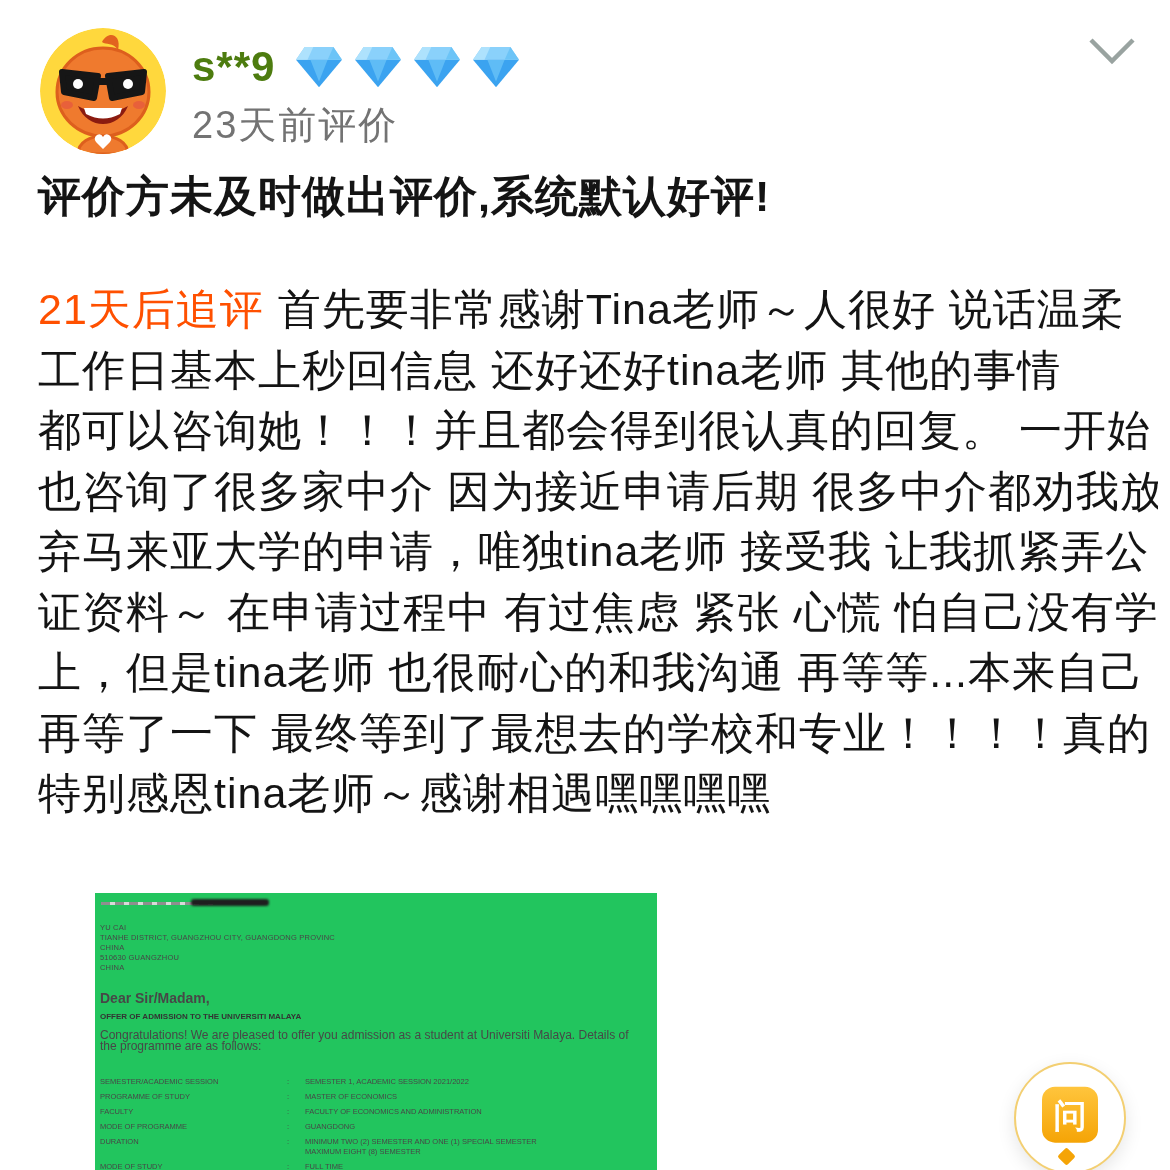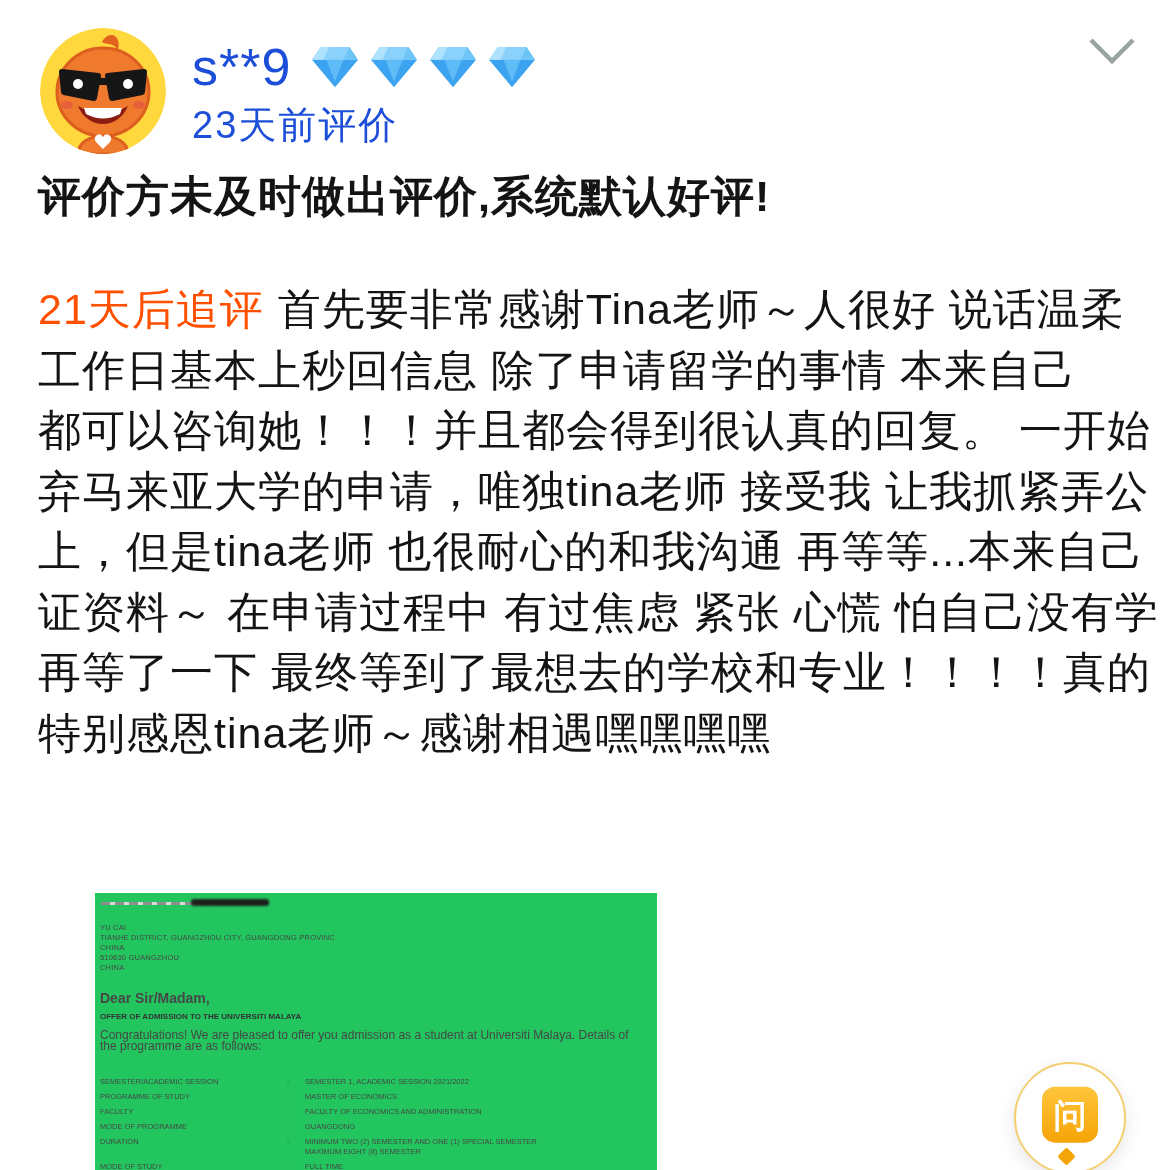--- a/index.html
+++ b/index.html
@@ -12,7 +12,7 @@
             border-radius:50%; overflow:hidden; }
   .name-row { position:absolute; left:192px; top:34px; height:66px;
               display:flex; align-items:center; }
-  .username { font-size:52px; font-weight:400; color:#1d4ed8; letter-spacing:1px; }
+  .username { font-size:42px; font-weight:700; color:#4d7c0f; letter-spacing:1px; }
   .diamonds { display:inline-flex; gap:7px; margin-left:18px; align-items:center; }
   .diamonds svg { width:52px; height:46px; }
   .time-label { position:absolute; left:192px; top:100px; font-size:38px;

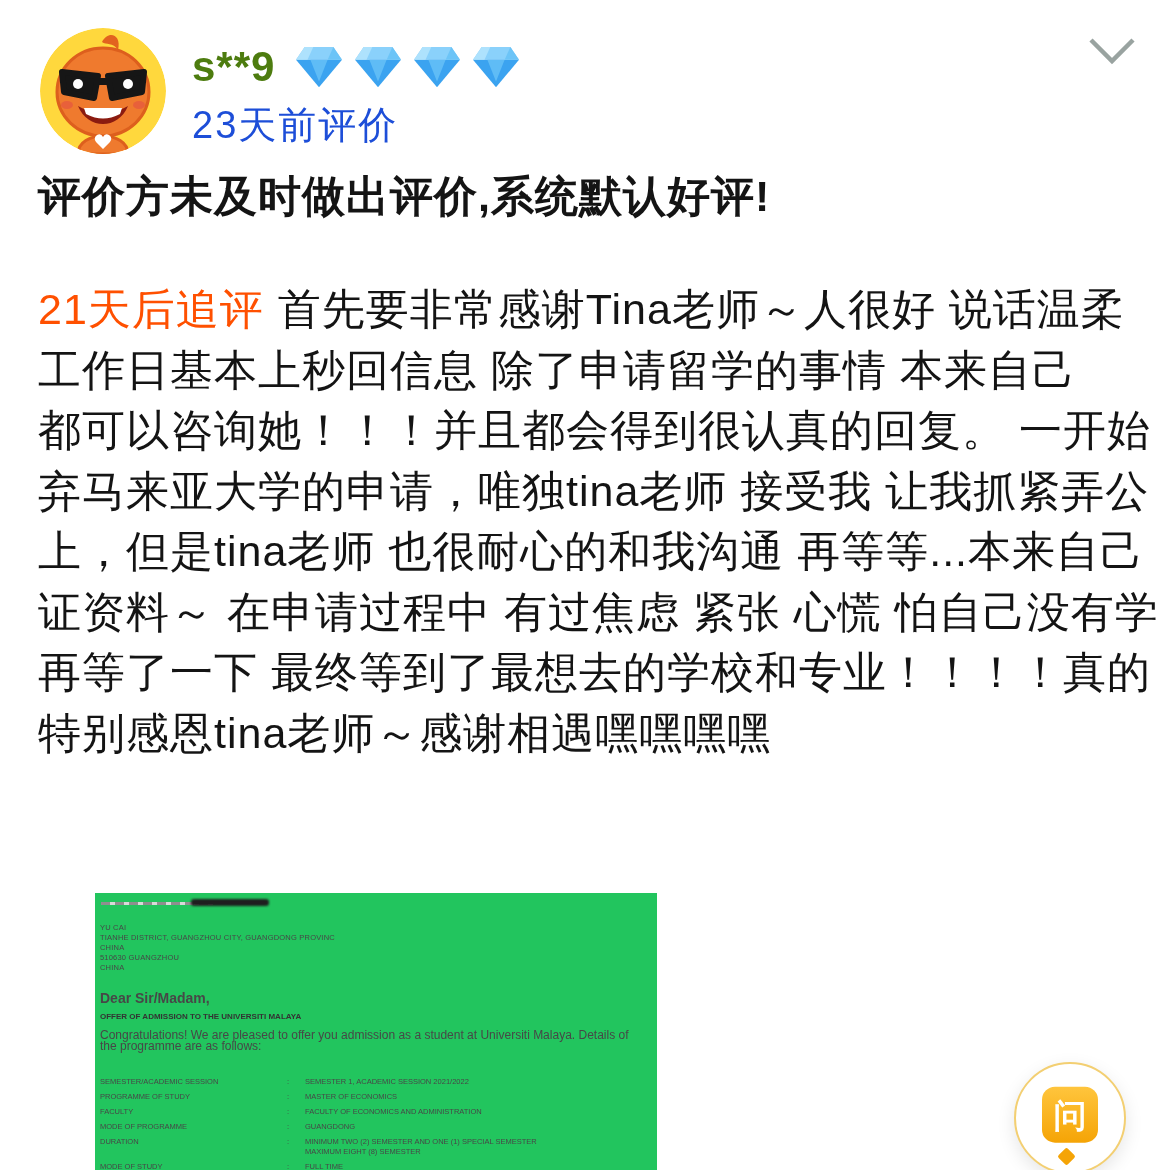--- a/index.html
+++ b/index.html
@@ -16,7 +16,7 @@
   .diamonds { display:inline-flex; gap:7px; margin-left:18px; align-items:center; }
   .diamonds svg { width:52px; height:46px; }
   .time-label { position:absolute; left:192px; top:100px; font-size:38px;
-                color:#1d4ed8; letter-spacing:2px; }
+                color:#737373; letter-spacing:2px; }
   .chevron { position:absolute; left:1086px; top:34px; width:52px; height:34px; cursor:pointer; }
 
   

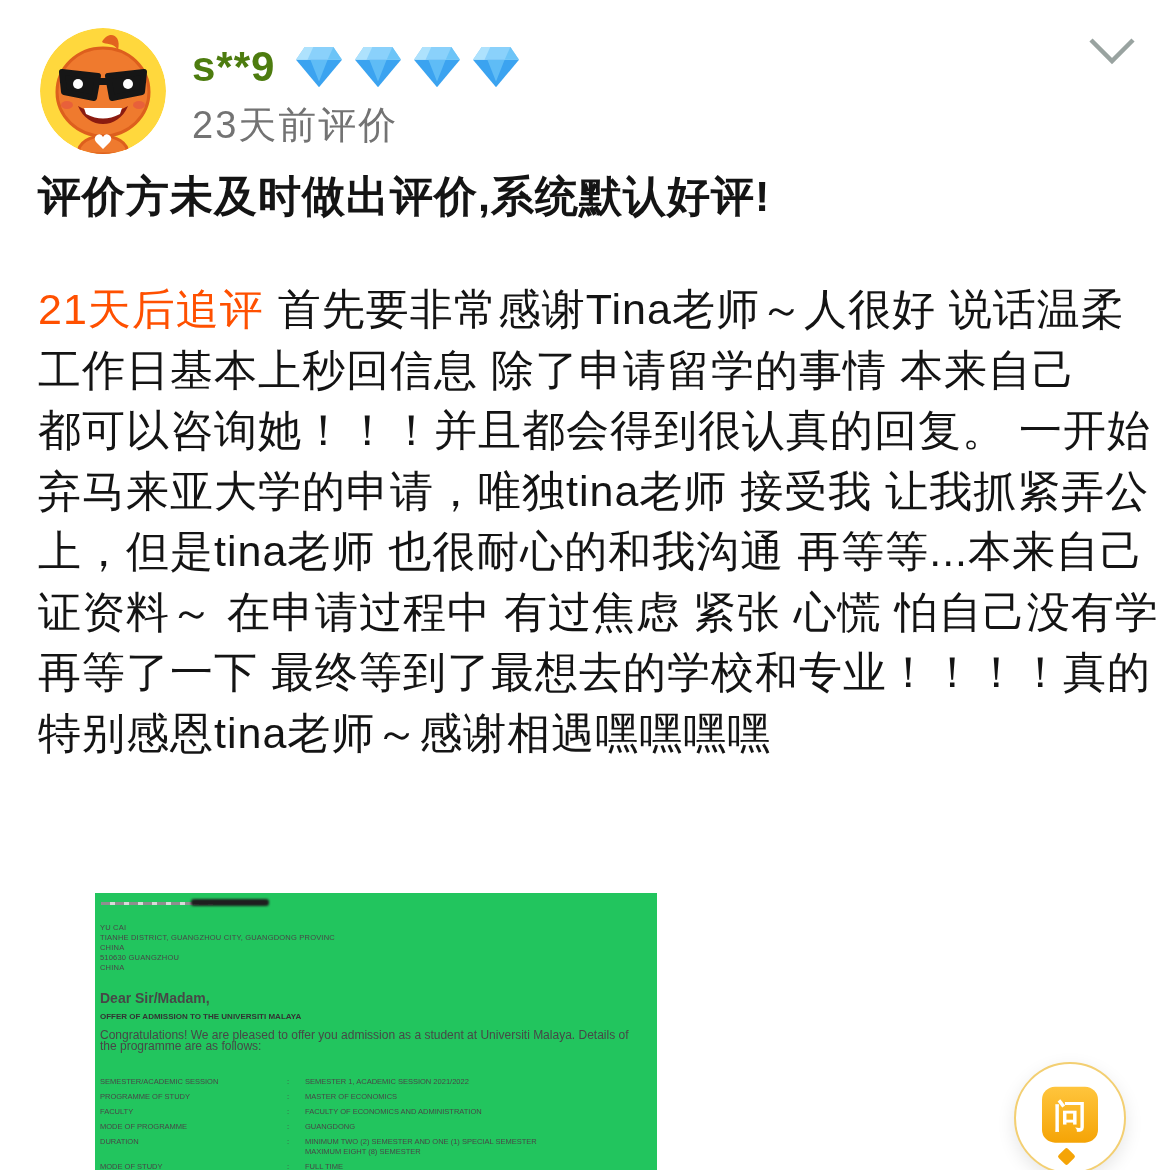--- a/index.html
+++ b/index.html
@@ -134,7 +134,7 @@
   <div class="p1">评价方未及时做出评价,系统默认好评!</div>
   <div class="p2" id="followup">
       <div class="rline"><span class="tag">21天后追评</span>首先要非常感谢Tina老师～人很好 说话温柔</div>
-      <div class="rline">工作日基本上秒回信息 除了申请留学的事情 本来自己</div>
+      <div class="rline">工作日基本上秒回信息 还好还好tina老师 其他的事情</div>
       <div class="rline">都可以咨询她！！！并且都会得到很认真的回复。 一开始</div>
       <div class="rline">弃马来亚大学的申请，唯独tina老师 接受我 让我抓紧弄公</div>
       <div class="rline">上，但是tina老师 也很耐心的和我沟通 再等等...本来自己</div>

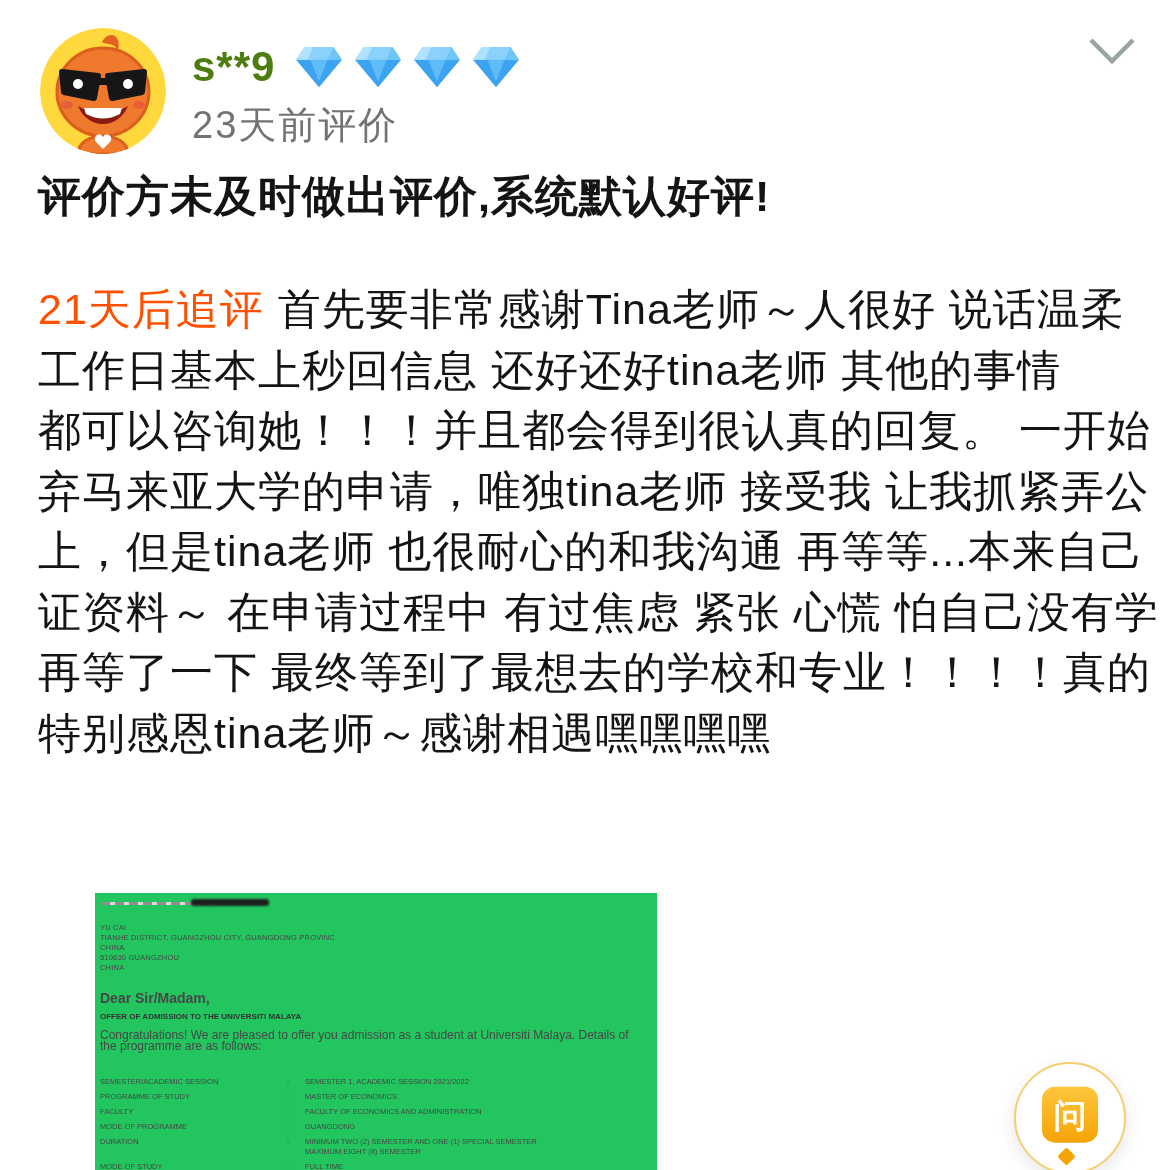--- a/index.html
+++ b/index.html
@@ -136,6 +136,7 @@
       <div class="rline"><span class="tag">21天后追评</span>首先要非常感谢Tina老师～人很好 说话温柔</div>
       <div class="rline">工作日基本上秒回信息 还好还好tina老师 其他的事情</div>
       <div class="rline">都可以咨询她！！！并且都会得到很认真的回复。 一开始</div>
+      <div class="rline">也咨询了很多家中介 因为接近申请后期 很多中介都劝我放</div>
       <div class="rline">弃马来亚大学的申请，唯独tina老师 接受我 让我抓紧弄公</div>
       <div class="rline">上，但是tina老师 也很耐心的和我沟通 再等等...本来自己</div>
       <div class="rline">证资料～ 在申请过程中 有过焦虑 紧张 心慌 怕自己没有学</div>

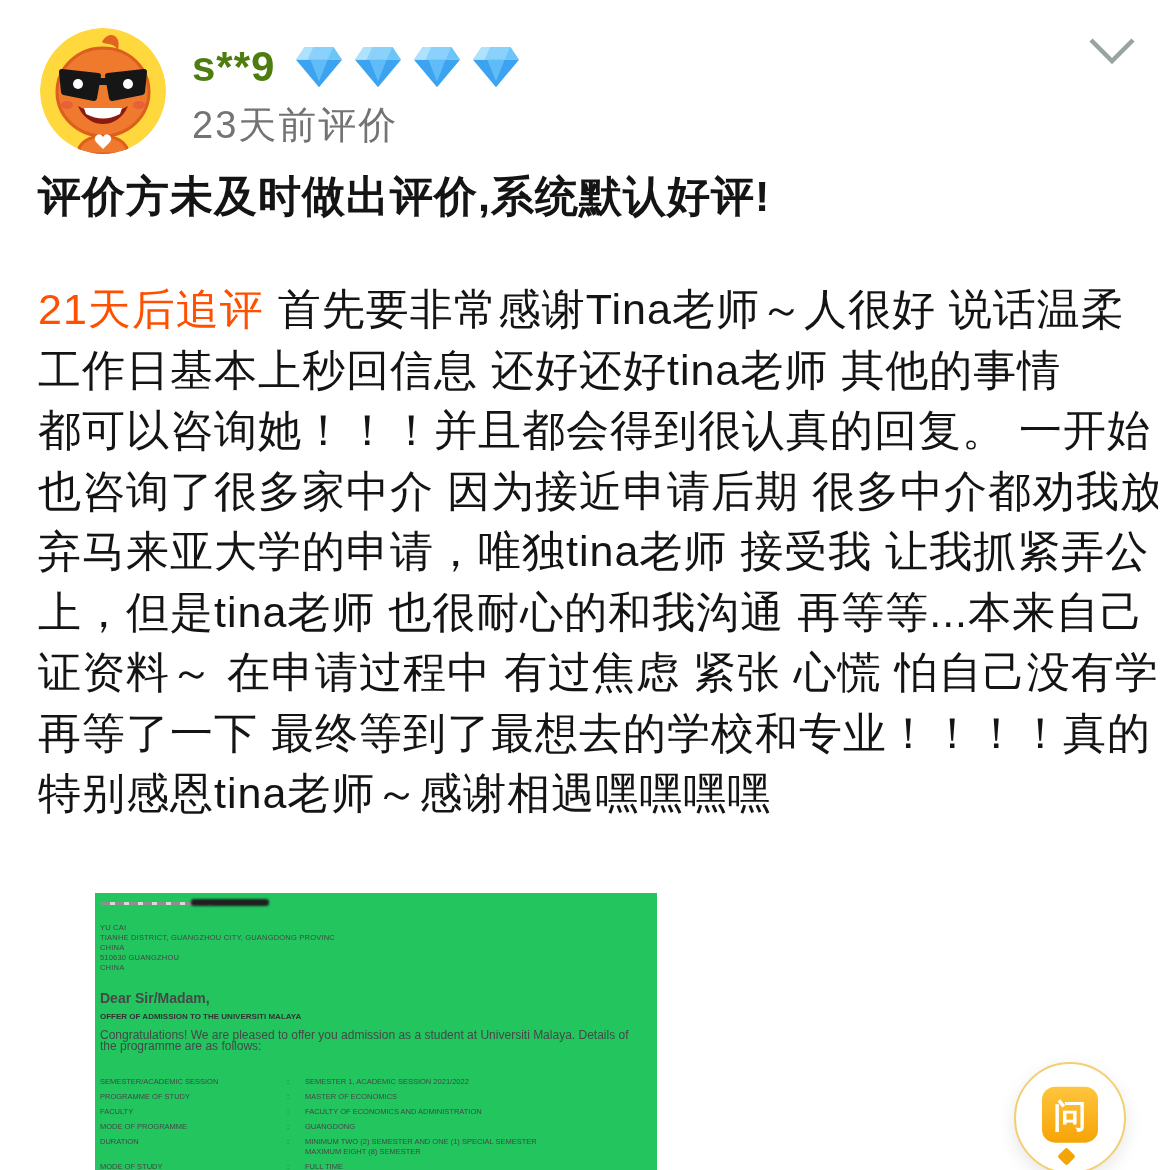--- a/index.html
+++ b/index.html
@@ -138,8 +138,8 @@
       <div class="rline">都可以咨询她！！！并且都会得到很认真的回复。 一开始</div>
       <div class="rline">也咨询了很多家中介 因为接近申请后期 很多中介都劝我放</div>
       <div class="rline">弃马来亚大学的申请，唯独tina老师 接受我 让我抓紧弄公</div>
+      <div class="rline">证资料～ 在申请过程中 有过焦虑 紧张 心慌 怕自己没有学</div>
       <div class="rline">上，但是tina老师 也很耐心的和我沟通 再等等...本来自己</div>
-      <div class="rline">证资料～ 在申请过程中 有过焦虑 紧张 心慌 怕自己没有学</div>
       <div class="rline">再等了一下 最终等到了最想去的学校和专业！！！！真的</div>
       <div class="rline">特别感恩tina老师～感谢相遇嘿嘿嘿嘿</div>
     </div>

